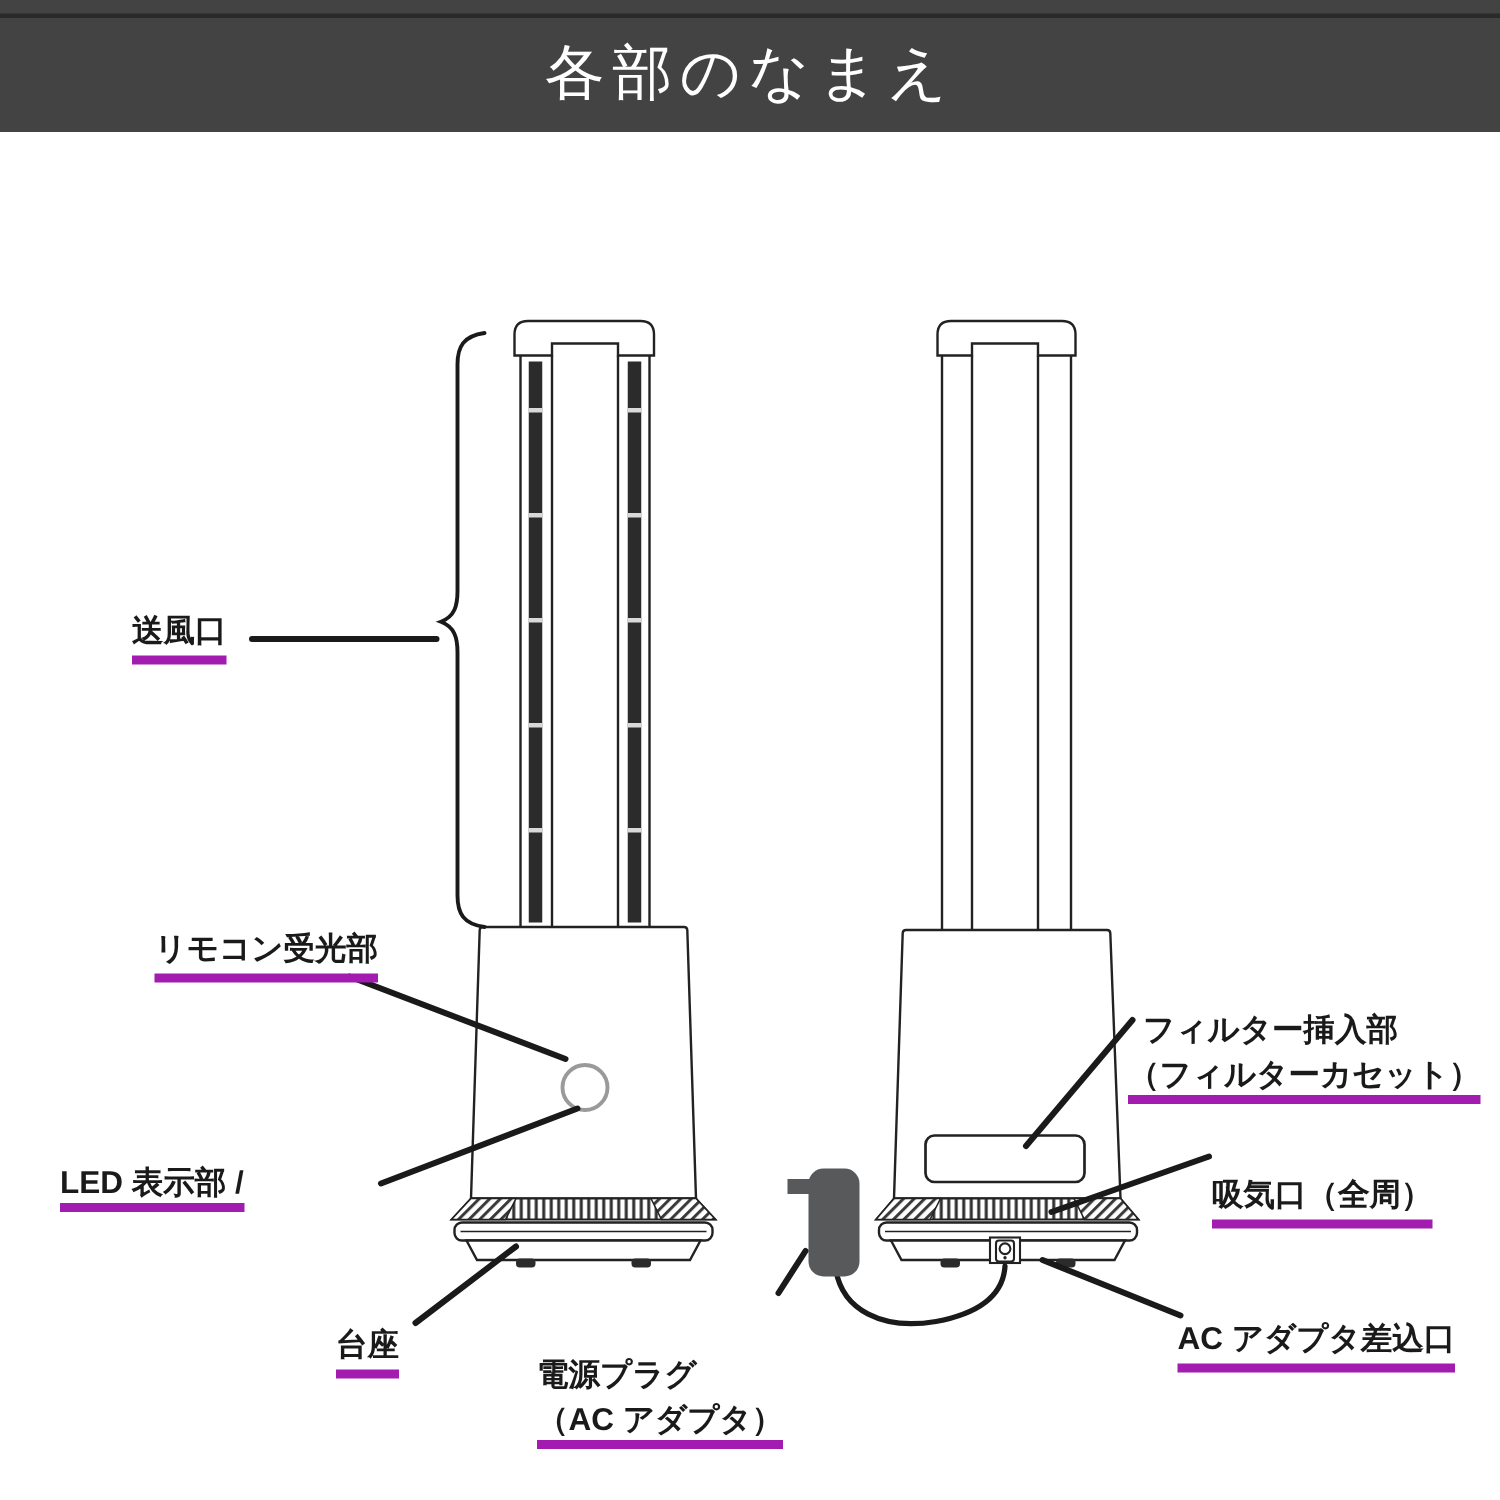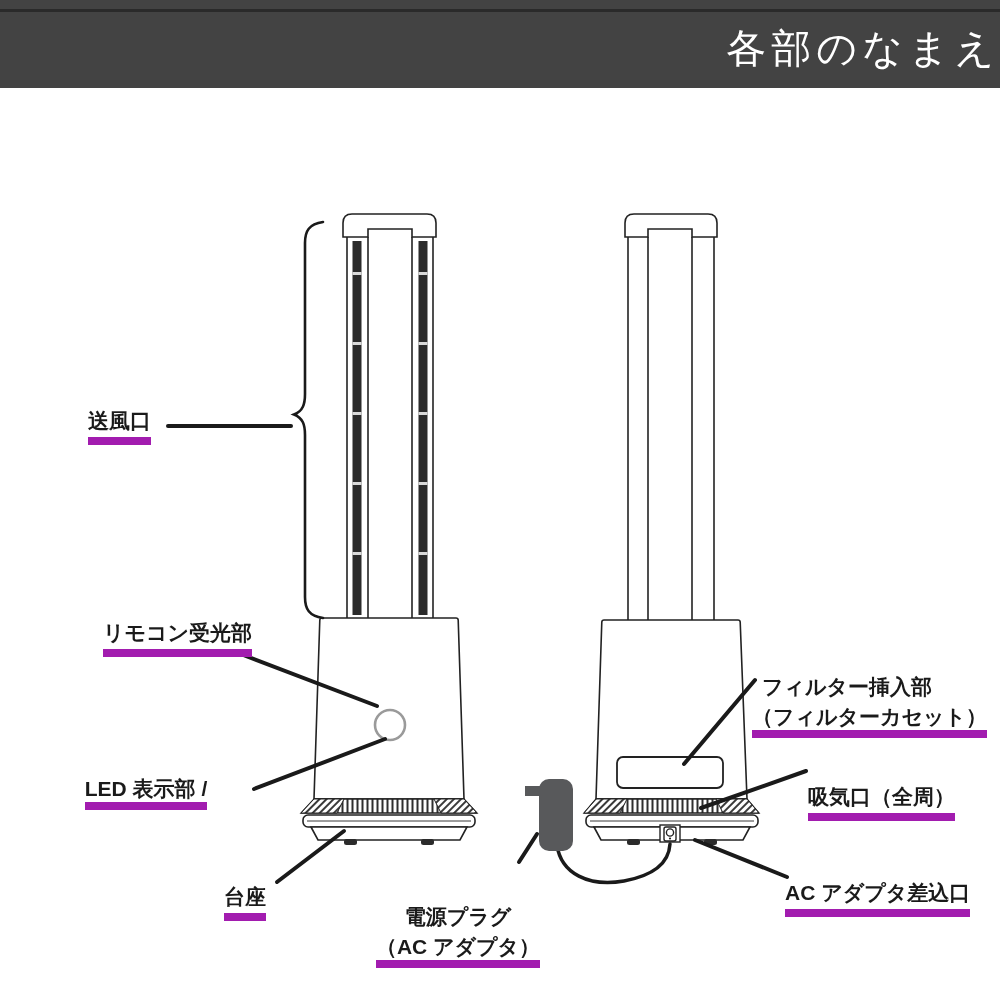--- a/index.html
+++ b/index.html
@@ -10,7 +10,7 @@
   }
   .banner{
     position:absolute;left:0;top:0;width:1000px;height:88px;
-    background:#434343;display:flex;align-items:center;justify-content:flex-end;
+    background:#434343;display:flex;align-items:center;justify-content:center;
   }
   .banner-topline{
     position:absolute;left:0;top:9px;width:1000px;height:3px;background:#2a2a2a;

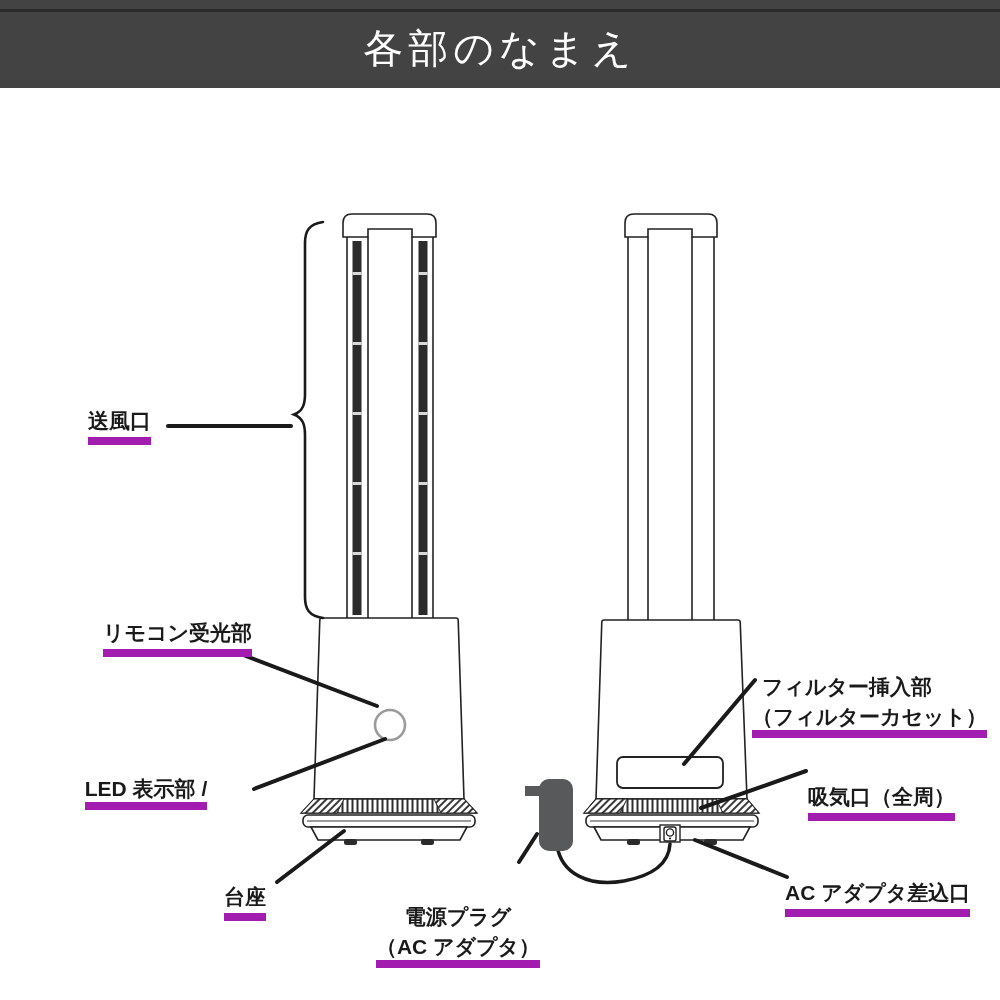--- a/index.html
+++ b/index.html
@@ -25,7 +25,7 @@
     white-space:nowrap;color:#1a1a1a;
   }
   .lbl .u{
-    display:inline-block;border-bottom:8px solid #a21caf;padding-bottom:3px;
+    display:inline-block;border-bottom:6px solid #a21caf;padding-bottom:3px;
   }
   .lbl .nu{display:inline-block;padding-bottom:3px;margin-top:36px;}
   .ra{text-align:center;}

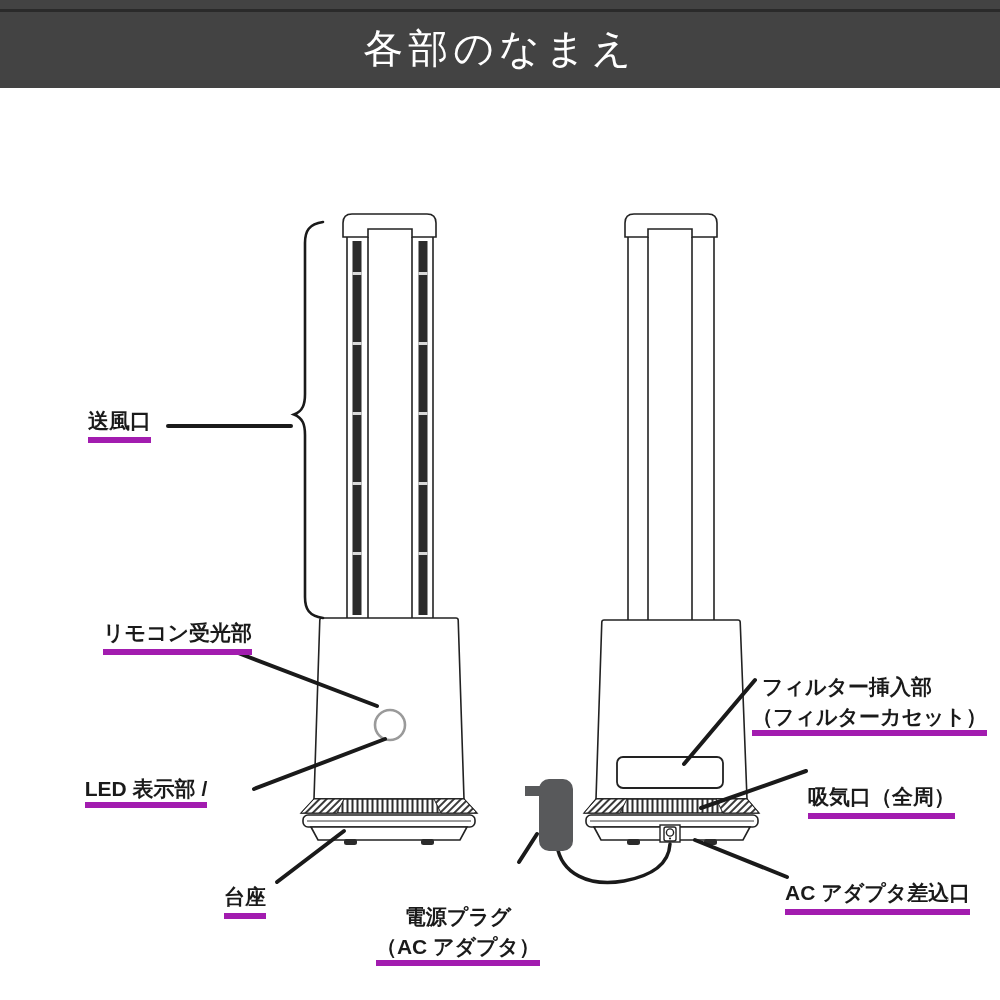--- a/index.html
+++ b/index.html
@@ -28,7 +28,7 @@
     display:inline-block;border-bottom:6px solid #a21caf;padding-bottom:3px;
   }
   .lbl .nu{display:inline-block;padding-bottom:3px;margin-top:36px;}
-  .ra{text-align:center;}
+  .ra{text-align:left;}
   .lbl div{line-height:1.0;}
   .lbl .row{margin-bottom:6px;}
 </style>

